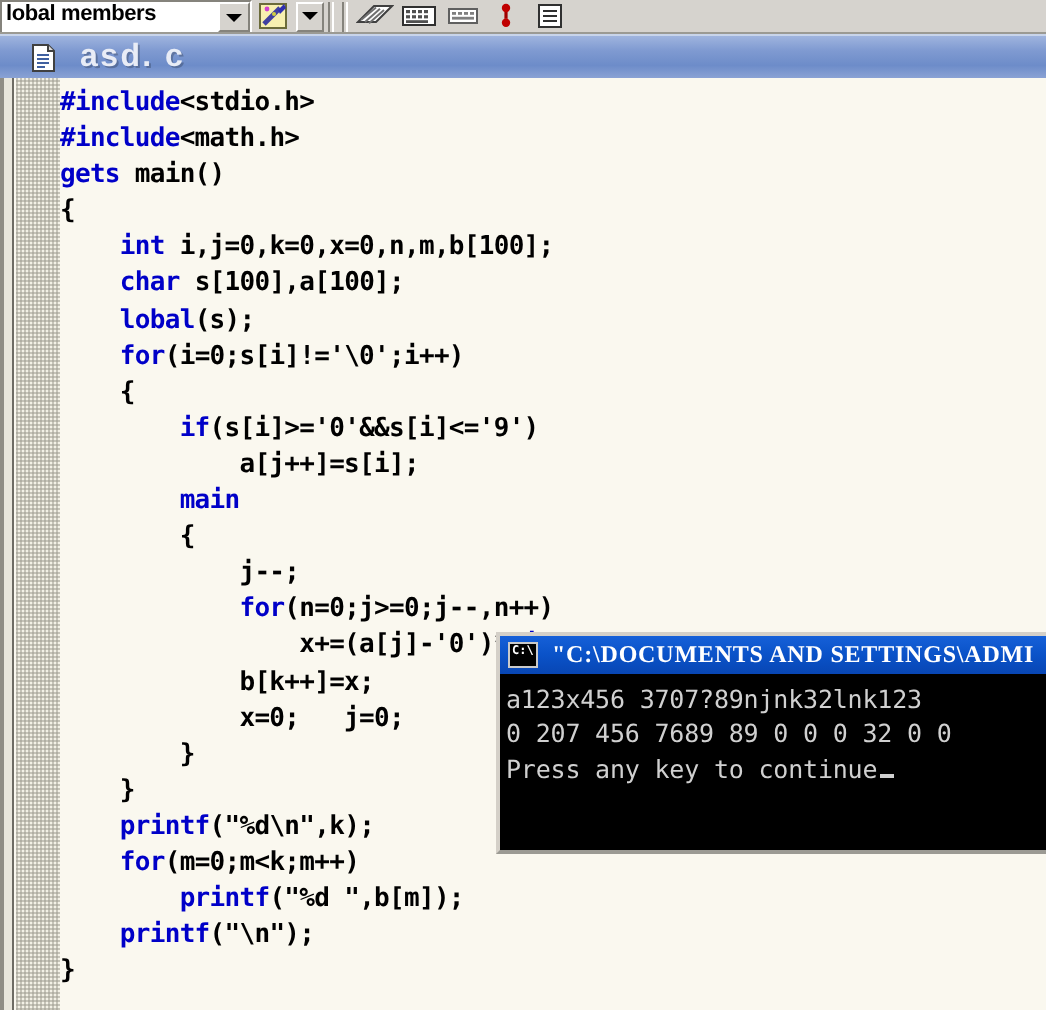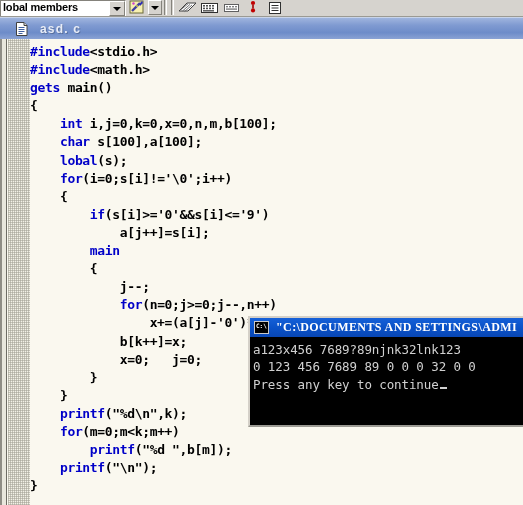--- a/index.html
+++ b/index.html
@@ -29,7 +29,7 @@
     width: 523px; height: 16px;
     background: #d6d3ce;
     display: flex;
-    align-items: flex-start;
+    align-items: center;
     overflow: hidden;
     border-bottom: 1px solid #9b9a93;
   }

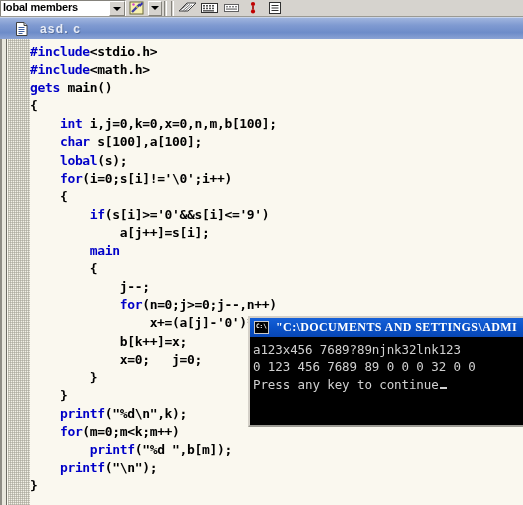--- a/index.html
+++ b/index.html
@@ -134,7 +134,7 @@
   }
   .doc-title {
     font-family: "Liberation Sans", sans-serif;
-    font-size: 12px;
+    font-size: 16px;
     font-weight: bold;
     color: #e8ecf6;
     margin-left: 10px;

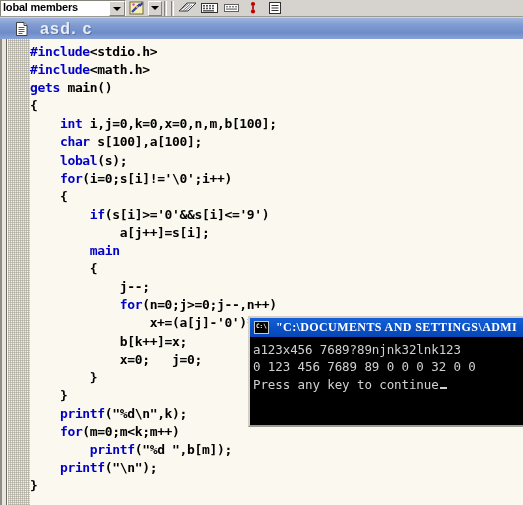--- a/index.html
+++ b/index.html
@@ -403,7 +403,7 @@
       <div class="console-title">"C:\DOCUMENTS AND SETTINGS\ADMI</div>
     </div>
     <div class="console-body" id="console-body">
-        <div class="console-line">a123x456 7689?89njnk32lnk123</div>
+        <div class="console-line">a123x456 3707?89njnk32lnk123</div>
         <div class="console-line">0 123 456 7689 89 0 0 0 32 0 0</div>
         <div class="console-line">Press any key to continue<span class="cursor-block"></span></div>
       </div>

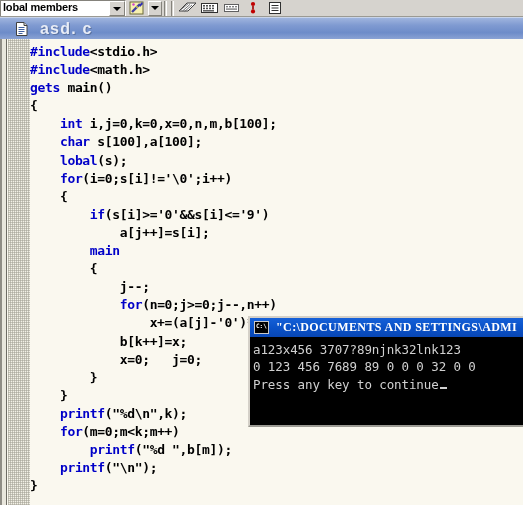--- a/index.html
+++ b/index.html
@@ -404,7 +404,7 @@
     </div>
     <div class="console-body" id="console-body">
         <div class="console-line">a123x456 3707?89njnk32lnk123</div>
-        <div class="console-line">0 123 456 7689 89 0 0 0 32 0 0</div>
+        <div class="console-line">0 207 456 7689 89 0 0 0 32 0 0</div>
         <div class="console-line">Press any key to continue<span class="cursor-block"></span></div>
       </div>
   </div>

